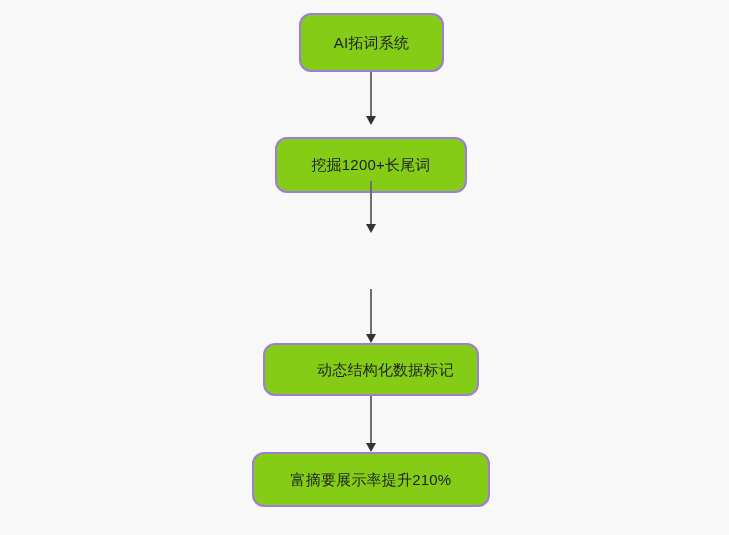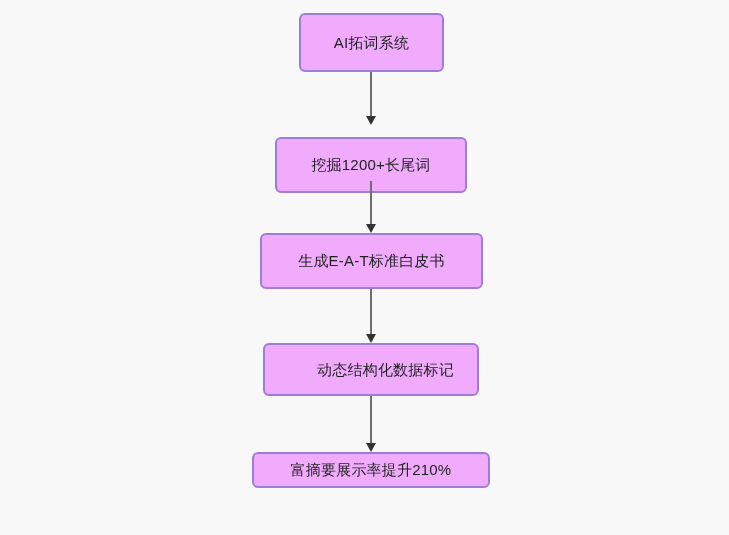--- a/index.html
+++ b/index.html
@@ -21,9 +21,9 @@
   .node {
     position: absolute;
     box-sizing: border-box;
-    background: #f0abfc;
+    background: #84cc16;
     border: 2px solid #9d7ddb;
-    border-radius: 6px;
+    border-radius: 12px;
     display: flex;
     align-items: center;
     justify-content: center;

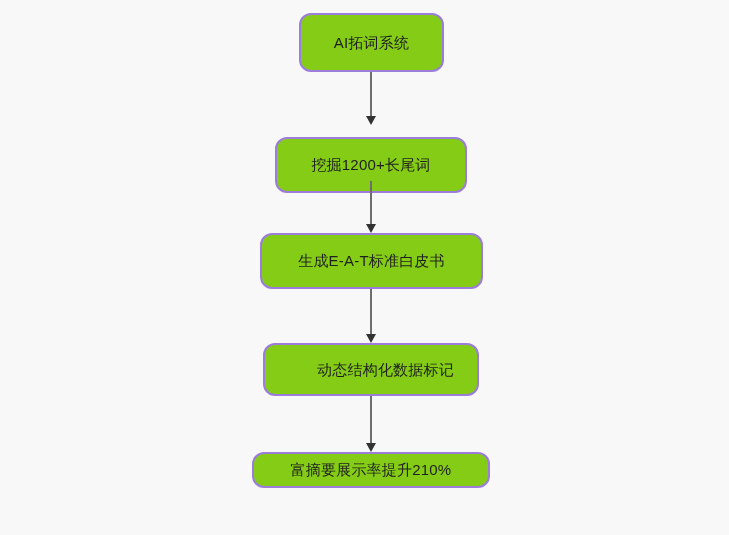--- a/index.html
+++ b/index.html
@@ -79,9 +79,6 @@
     <div class="edge-head" style="top:43px;"></div>
   </div>
 
-  <div class="node" style="left:260px; top:233px; width:223px; height:56px;">
-    <span class="node-label">生成E-A-T标准白皮书</span>
-  </div>
 
   <div class="edge" style="left:370px; top:289px; width:2px; height:54px;">
     <div class="edge-line" style="height:46px;"></div>

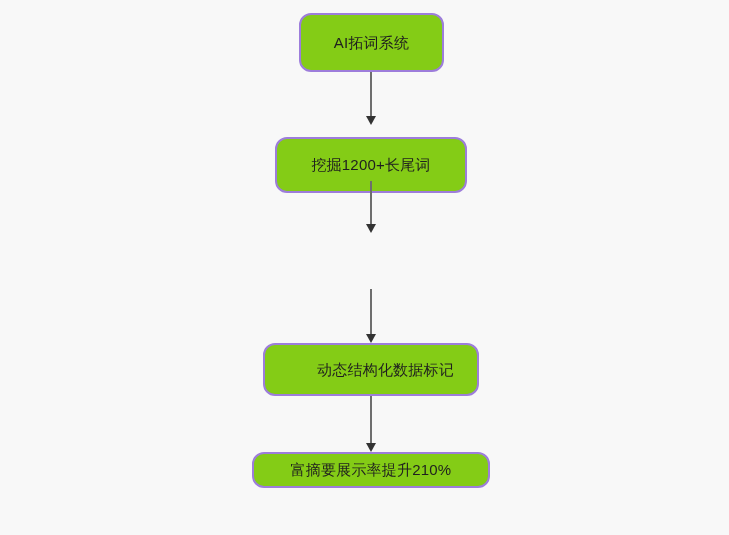--- a/index.html
+++ b/index.html
@@ -94,7 +94,7 @@
     <div class="edge-head" style="top:47px;"></div>
   </div>
 
-  <div class="node" style="left:252px; top:452px; width:238px; height:36px;text-align:right;">
+  <div class="node" style="left:252px; top:452px; width:238px; height:55px;text-align:right;">
     <span class="node-label">富摘要展示率提升210%</span>
   </div>
 

